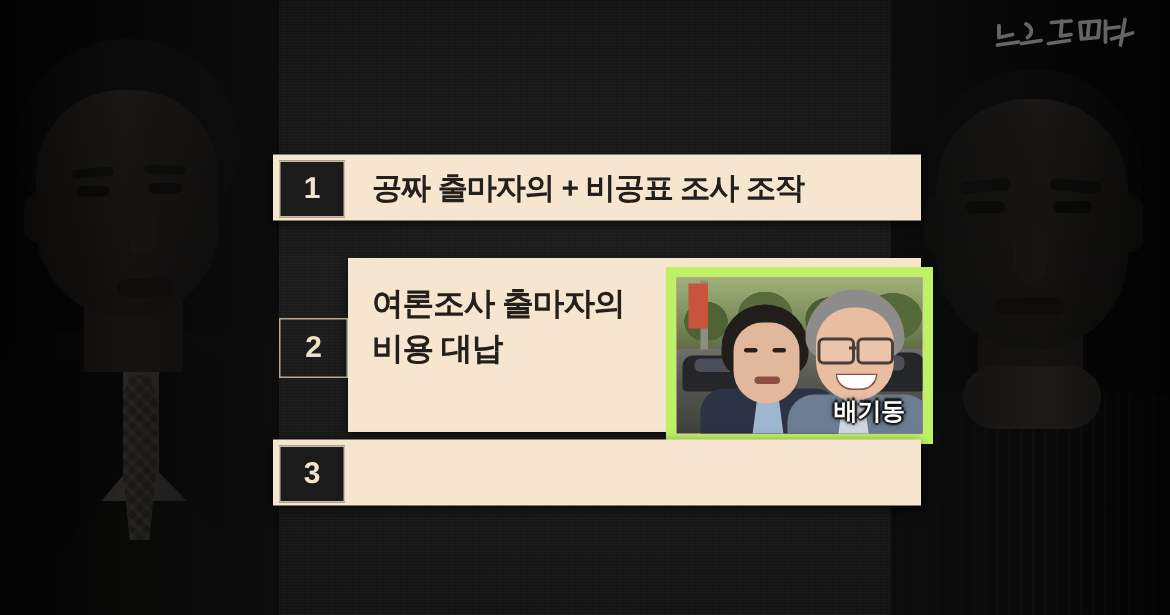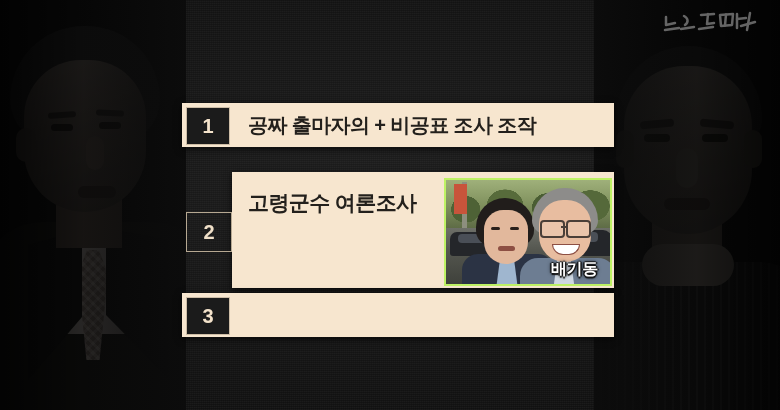--- a/index.html
+++ b/index.html
@@ -255,7 +255,7 @@
     <div class="bar cream-2"></div>
     <div class="badge-outline">2</div>
     <div class="bar-text-2">
-      <div>고령군수 여론조사</div>
+      <div>여론조사 출마자의</div>
     </div>
 
     <div class="inset">

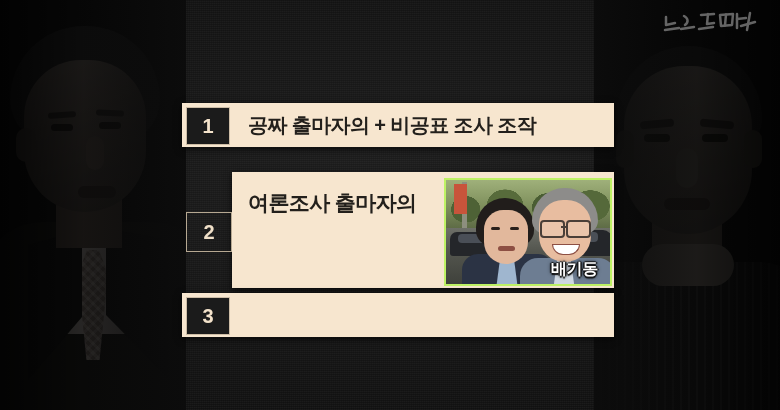--- a/index.html
+++ b/index.html
@@ -256,6 +256,7 @@
     <div class="badge-outline">2</div>
     <div class="bar-text-2">
       <div>여론조사 출마자의</div>
+      <div>비용 대납</div>
     </div>
 
     <div class="inset">

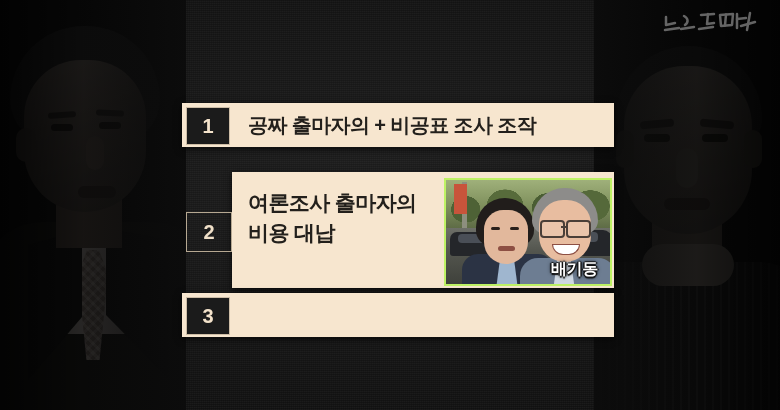--- a/index.html
+++ b/index.html
@@ -129,7 +129,7 @@
   
   .inset{
     position:absolute;left:262px;top:6px;width:164px;height:104px;overflow:hidden;
-    border:2px solid #bef264;background:#d946ef;
+    border:7px solid #bef264;background:#d946ef;
   }
   .ph-sky{position:absolute;left:0;top:0;width:100%;height:46%;
           background:linear-gradient(180deg,#9fb07a 0%,#7e8f5c 55%,#5e6c46 100%);}

